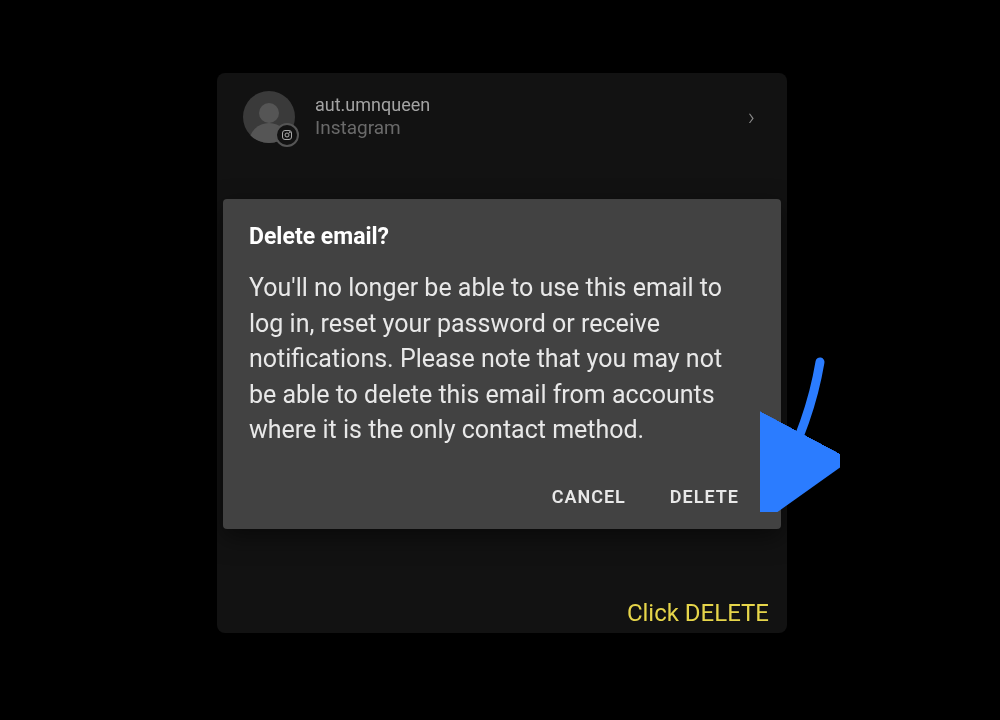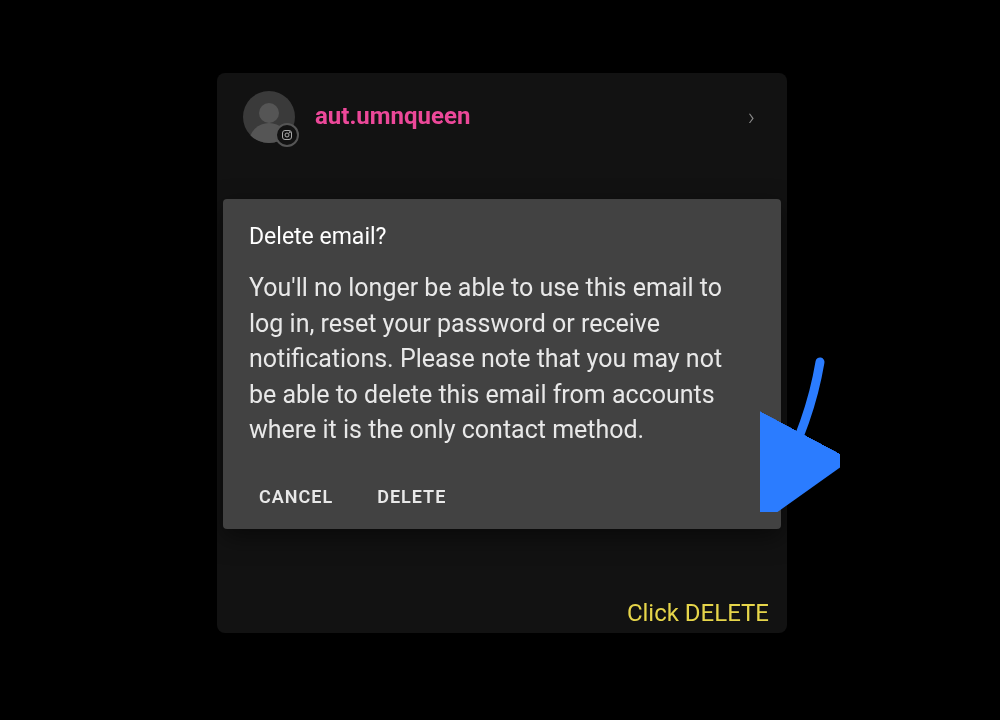--- a/index.html
+++ b/index.html
@@ -86,9 +86,9 @@
       flex: 1;
     }
     .username {
-      color: #ec4899;
-      font-size: 24px;
-      font-weight: 700;
+      color: #a3a3a3;
+      font-size: 18px;
+      font-weight: 400;
       line-height: 1.3;
     }
     .platform-name {

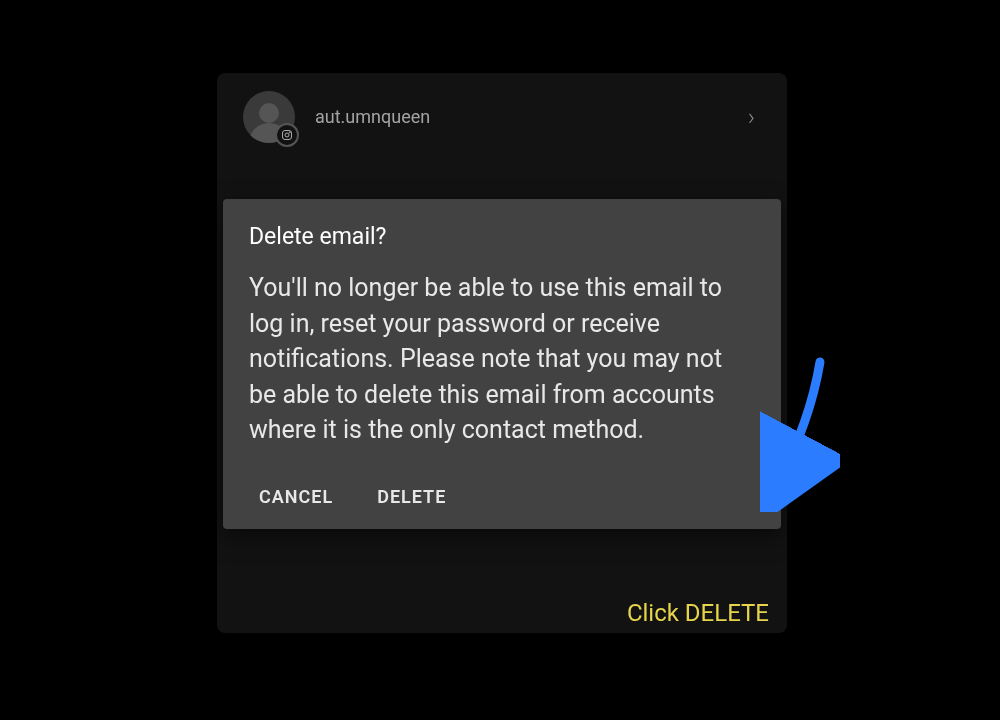--- a/index.html
+++ b/index.html
@@ -180,6 +180,7 @@
     </div>
     <div class="account-text">
       <div class="username">aut.umnqueen</div>
+      <div class="platform-name">Instagram</div>
     </div>
     <div class="chevron">›</div>
   </div>

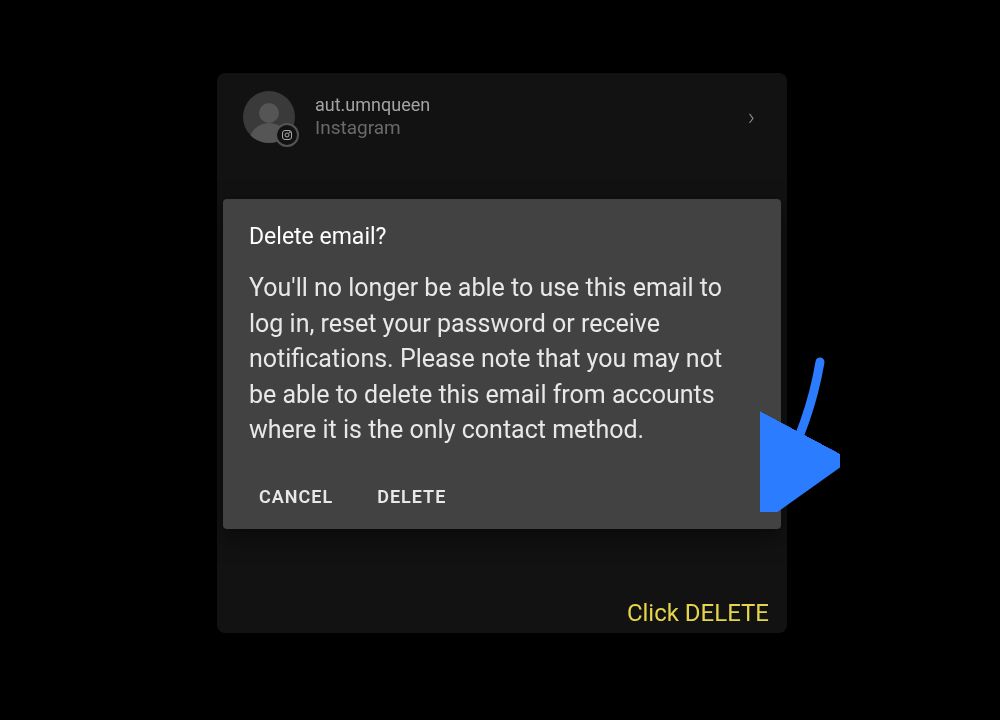--- a/index.html
+++ b/index.html
@@ -112,7 +112,7 @@
     .dialog-title {
       color: #ffffff;
       font-size: 23px;
-      font-weight: 400;
+      font-weight: 700;
       margin-bottom: 20px;
     }
     .dialog-body {

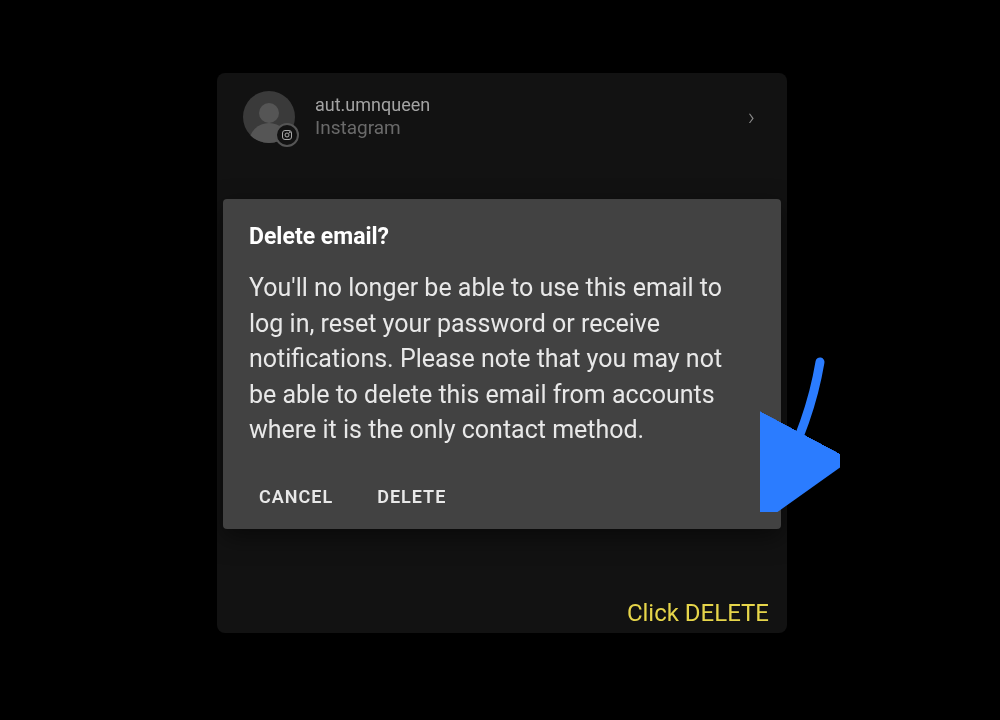--- a/index.html
+++ b/index.html
@@ -123,7 +123,7 @@
     }
     .dialog-actions {
       display: flex;
-      justify-content: flex-start;
+      justify-content: flex-end;
       gap: 24px;
       margin-top: 28px;
       padding-right: 6px;

